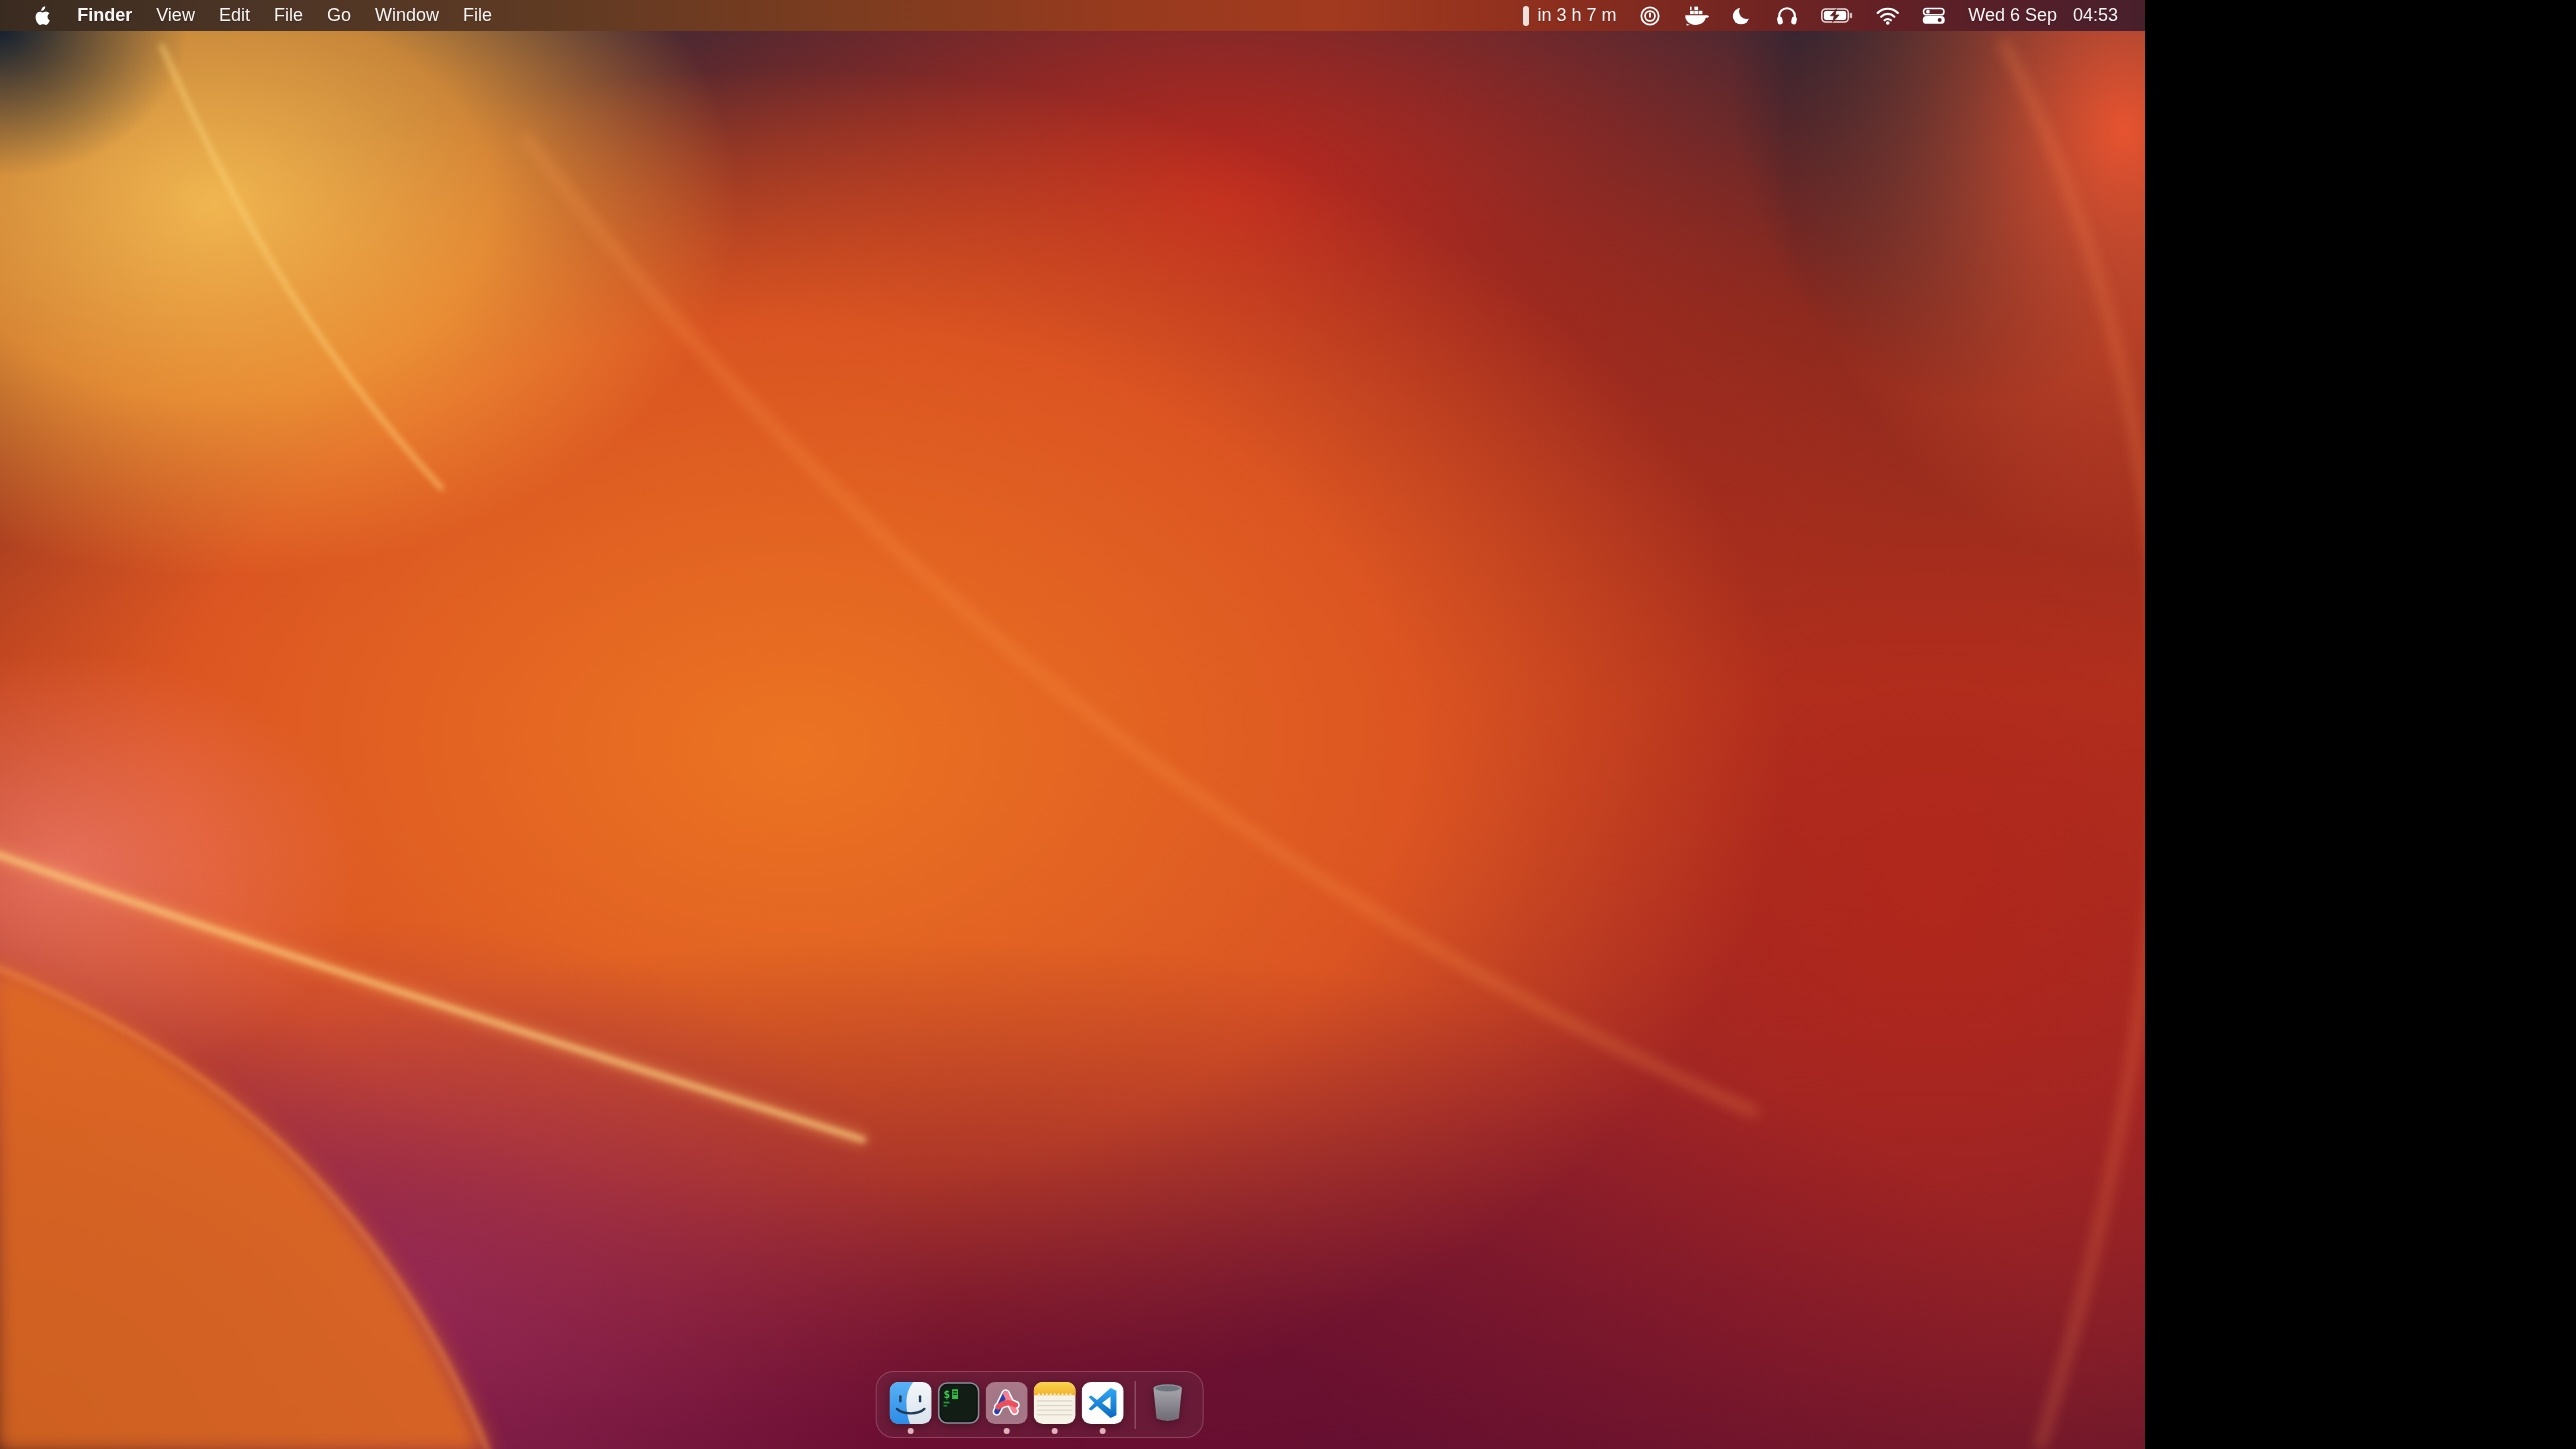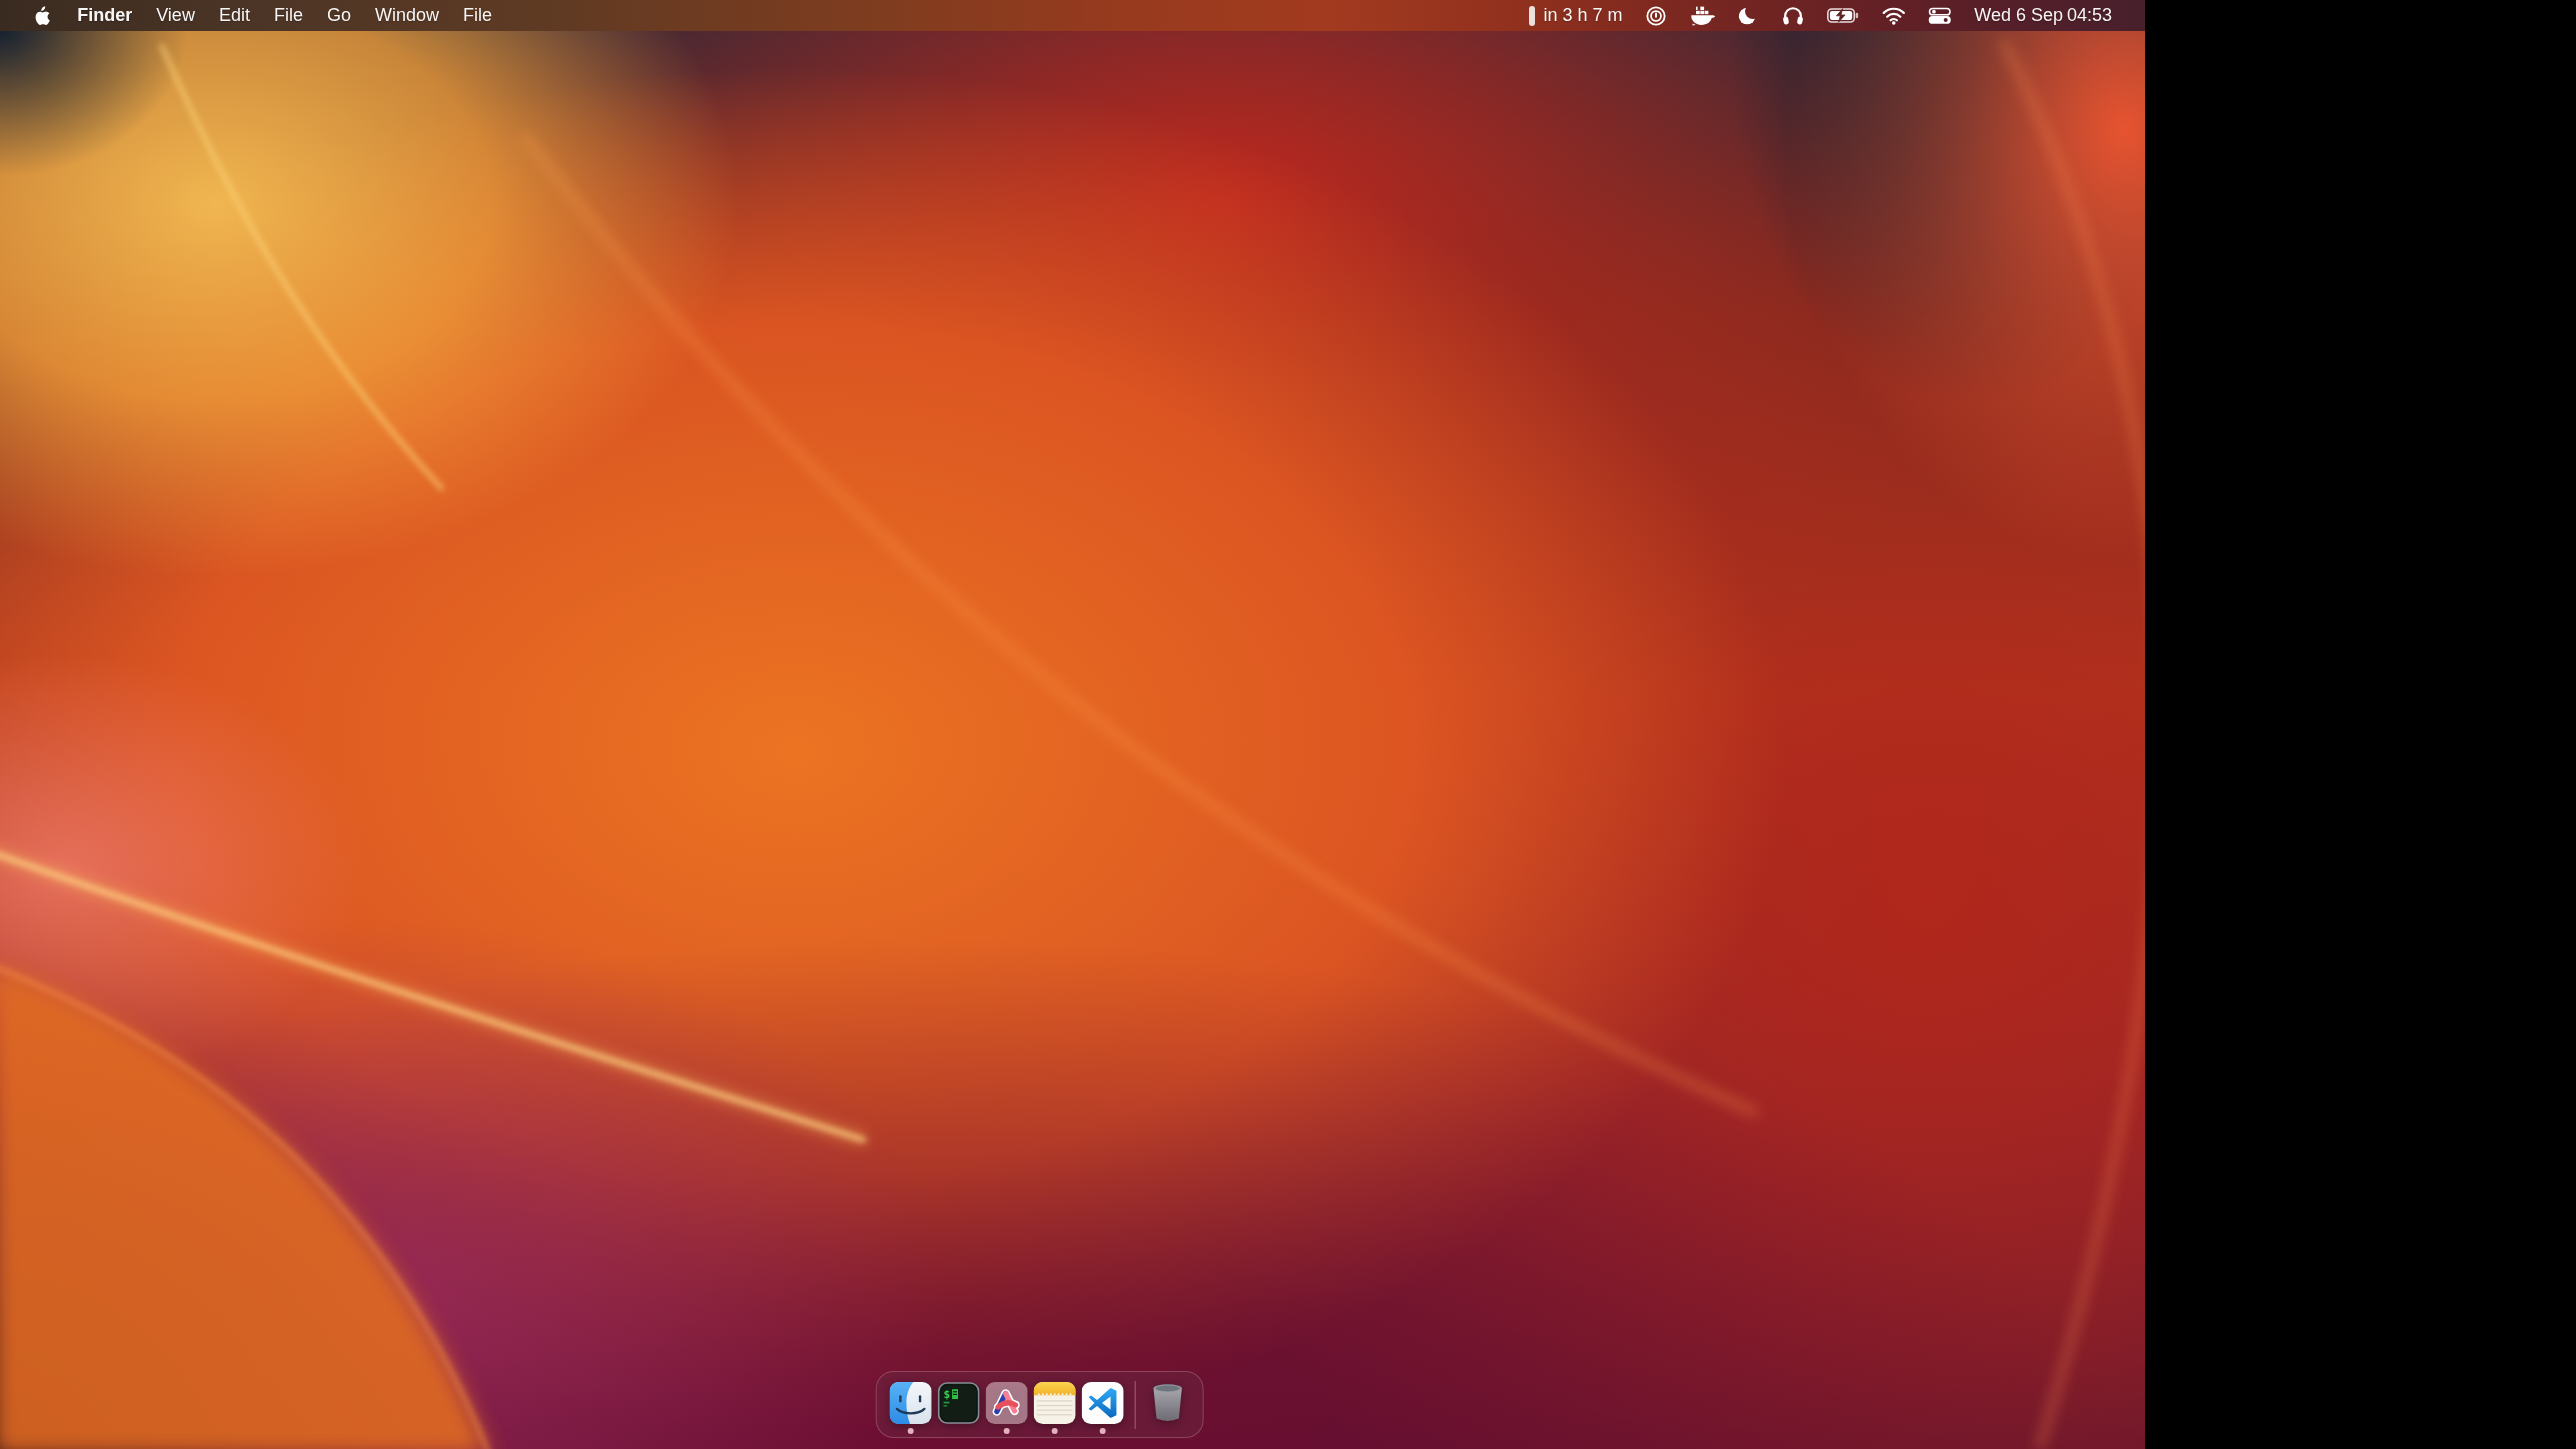--- a/index.html
+++ b/index.html
@@ -40,7 +40,7 @@
   .mb-left .apple { display:flex; align-items:center; margin-right:5.4px; padding:0 9.4px; }
   .mb-item { padding:0 12px; cursor:default; }
   .mb-item.app { font-weight:700; }
-  .mb-right { display:flex; align-items:center; gap:0; padding-right:29px; }
+  .mb-right { display:flex; align-items:center; gap:0; padding-right:23px; }
   .status-item { display:flex; align-items:center; padding:0 11.4px; }
   .status-item svg { display:block; }
   .timer-group { display:flex; align-items:center; gap:8px; padding:0 11.4px; }

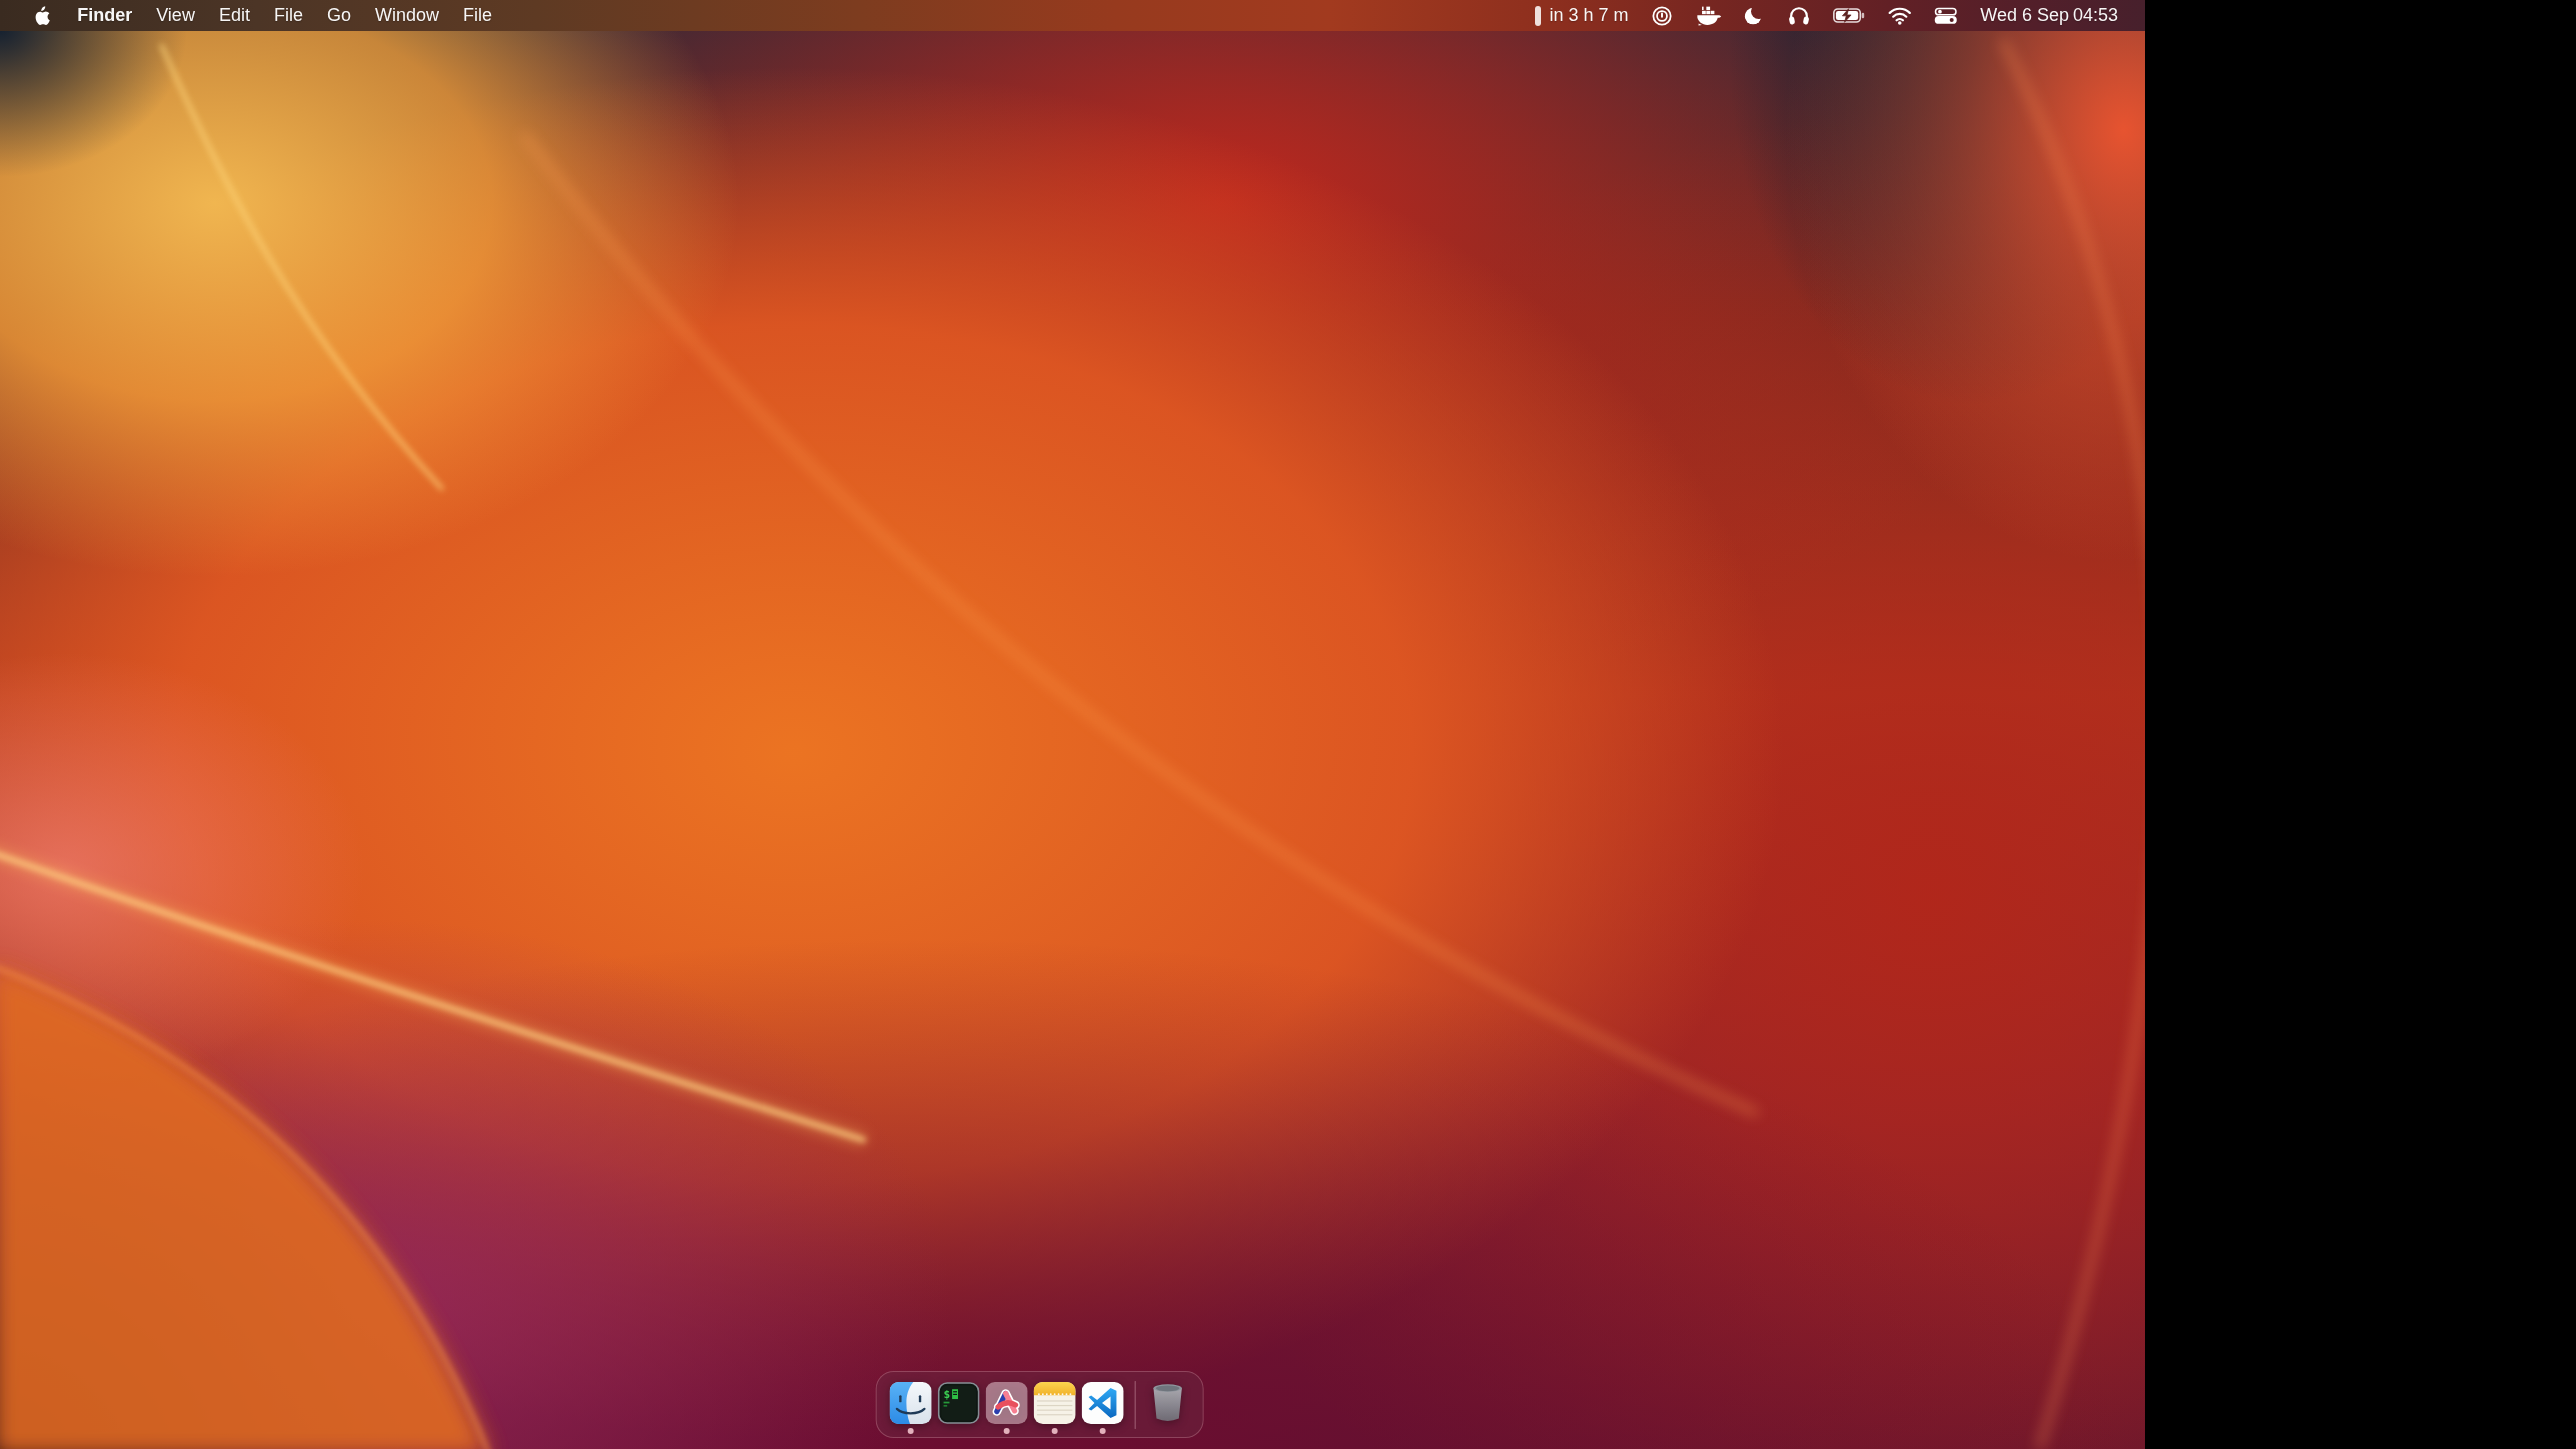--- a/index.html
+++ b/index.html
@@ -46,7 +46,7 @@
   .timer-group { display:flex; align-items:center; gap:8px; padding:0 11.4px; }
   .timer-pill { width:6.7px; height:20px; border-radius:3.4px; background:rgba(255,255,255,0.85); }
   .clock { display:flex; align-items:center; padding:0 4px 0 11.4px; }
-  .clock .date { margin-right:4px; }
+  .clock .date { margin-right:16px; }
 
   
   .dock {

